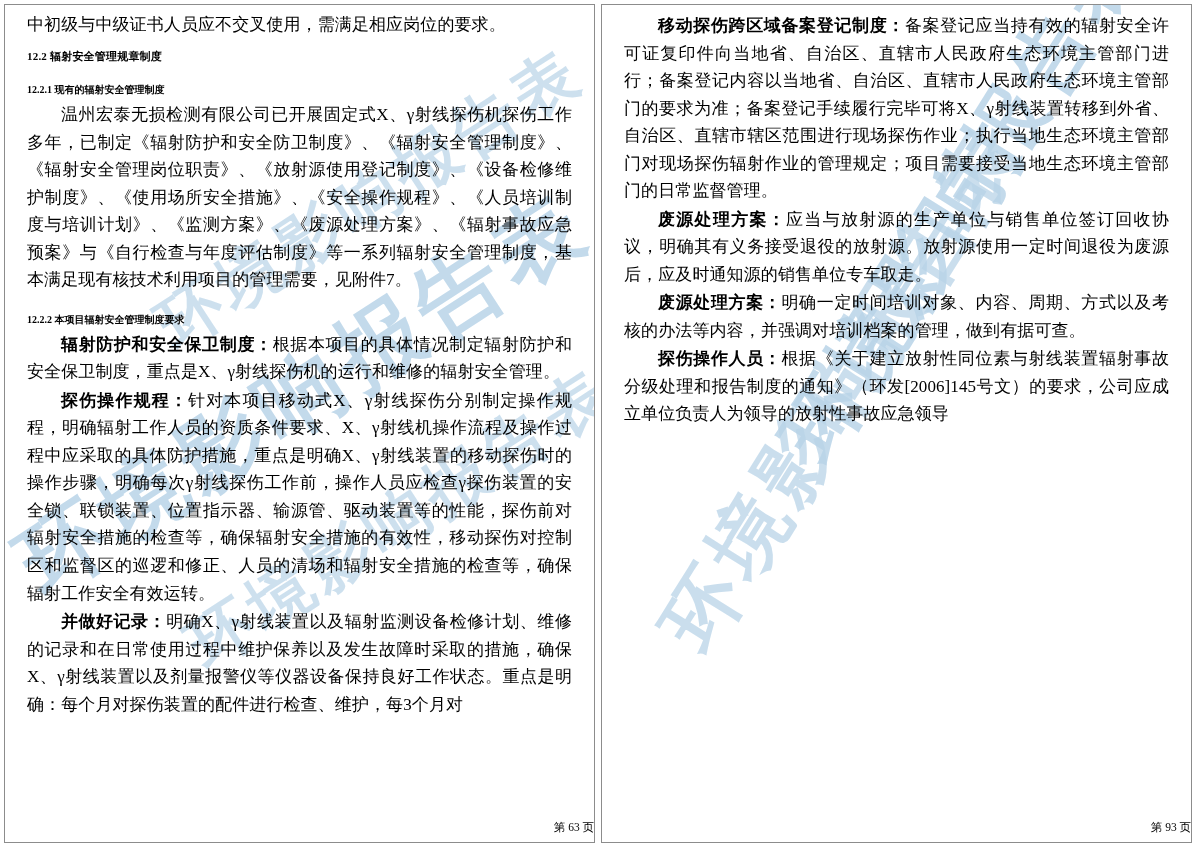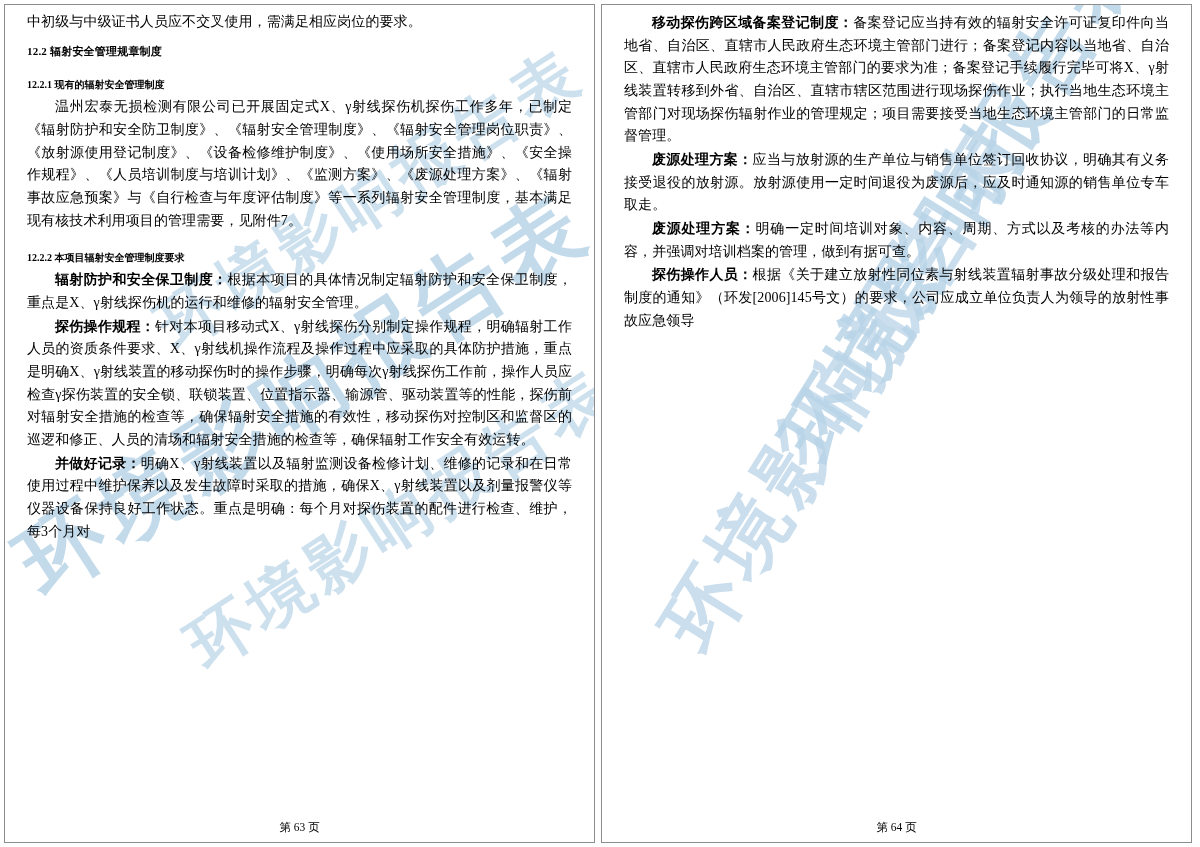--- a/index.html
+++ b/index.html
@@ -39,7 +39,7 @@
   }
   p {
     margin: 0;
-    font-size: 14px;
+    font-size: 17px;
     line-height: 1.62;
     text-align: justify;
     text-justify: inter-ideograph;

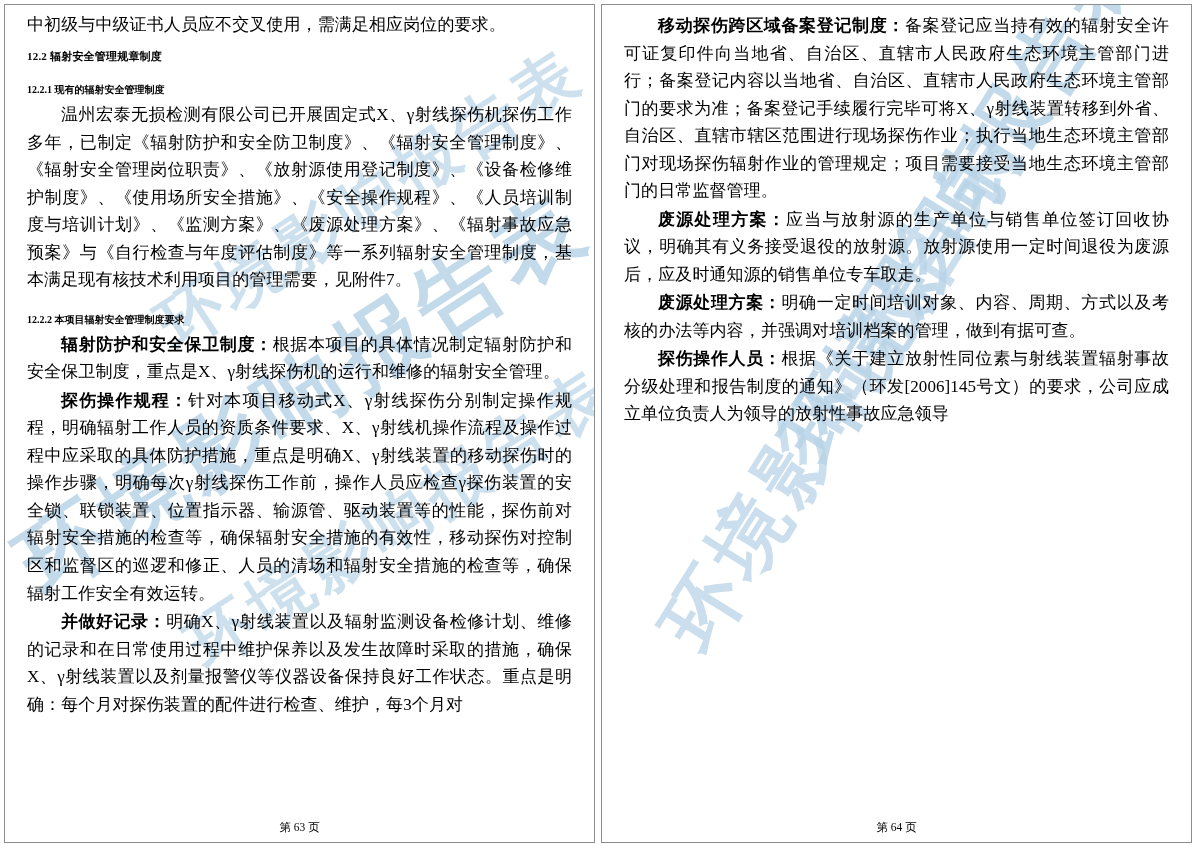--- a/index.html
+++ b/index.html
@@ -72,7 +72,7 @@
     bottom: 9px;
     left: 0;
     right: 0;
-    text-align: center;
+    text-align: right;
     font-size: 11.5px;
     line-height: 1;
   }

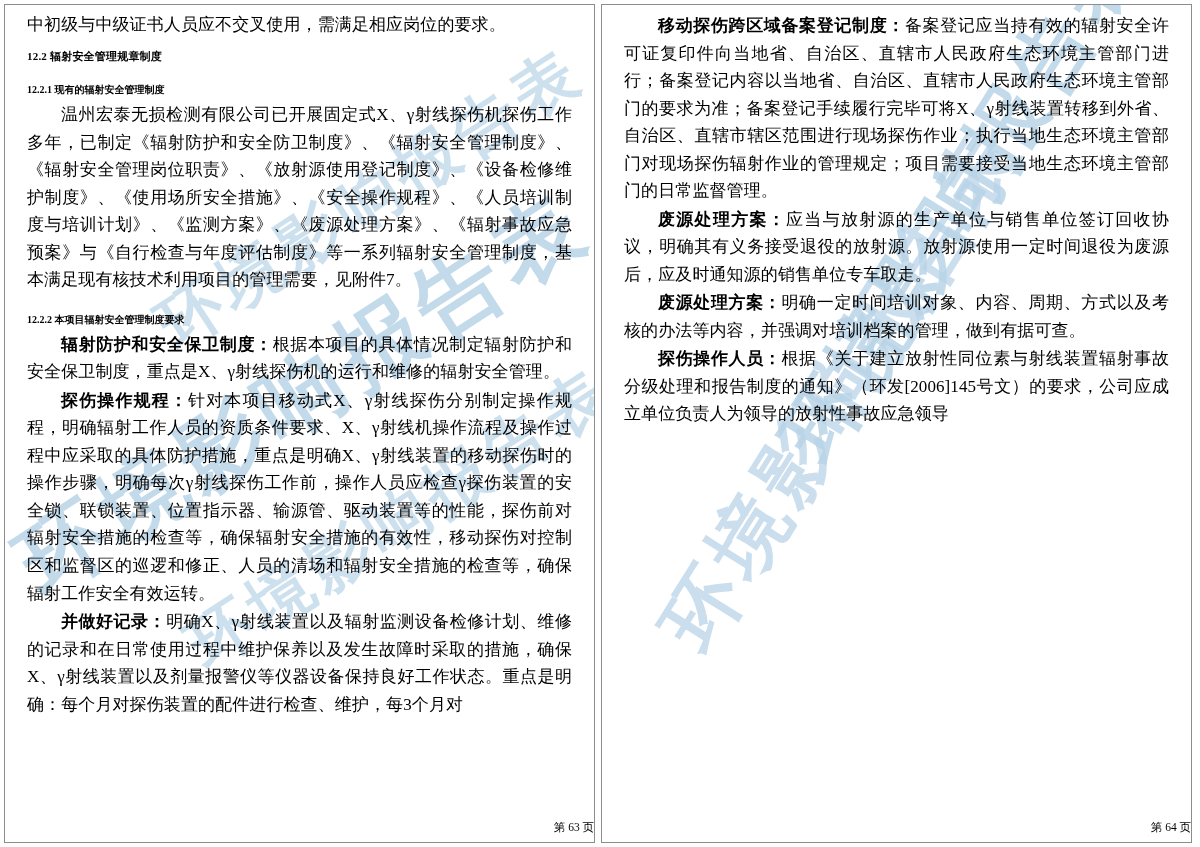--- a/index.html
+++ b/index.html
@@ -183,7 +183,7 @@
 
       <p class="ind blk"><span class="lead">探伤操作人员：</span><span>根据《关于建立放射性同位素与射线装置辐射事故分级处理和报告制度的通知》（环发[2006]145号文）的要求，公司应成立单位负责人为领导的放射性事故应急领导</span></p>
     </div>
-    <div class="footer">第 64 页</div>
+    <div class="footer">第 93 页</div>
   </div>
 
 </div>

